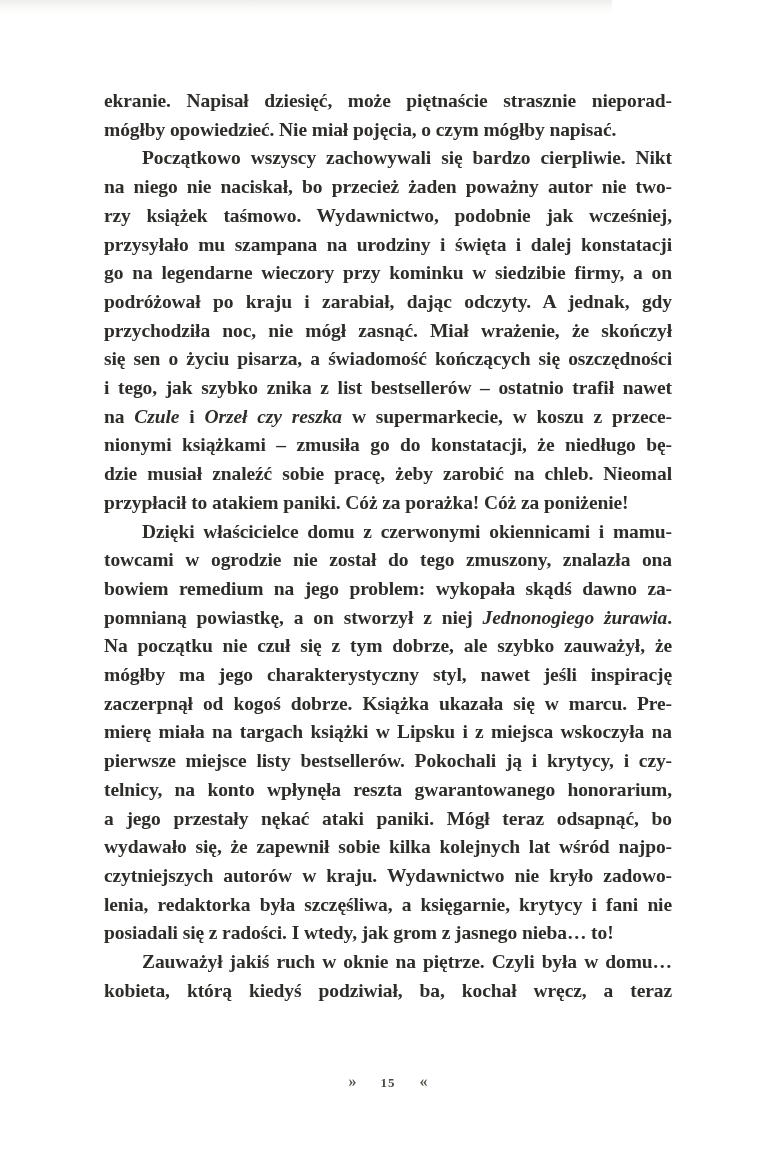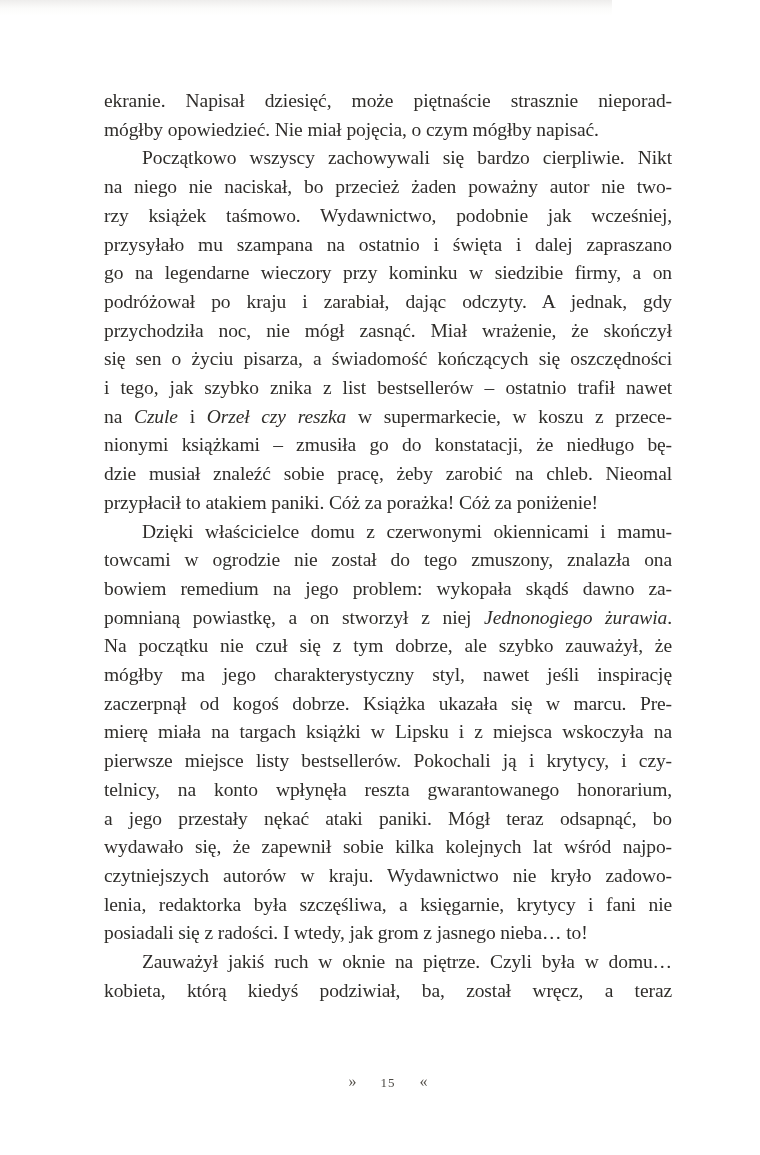--- a/index.html
+++ b/index.html
@@ -18,6 +18,7 @@
     width: 612px;
     height: 1155px;
     background: linear-gradient(#eeedec 0px, #fbfbfa 8px, #ffffff 16px);
+    font-weight: bold;
   }
   .text-block {
     position: absolute;

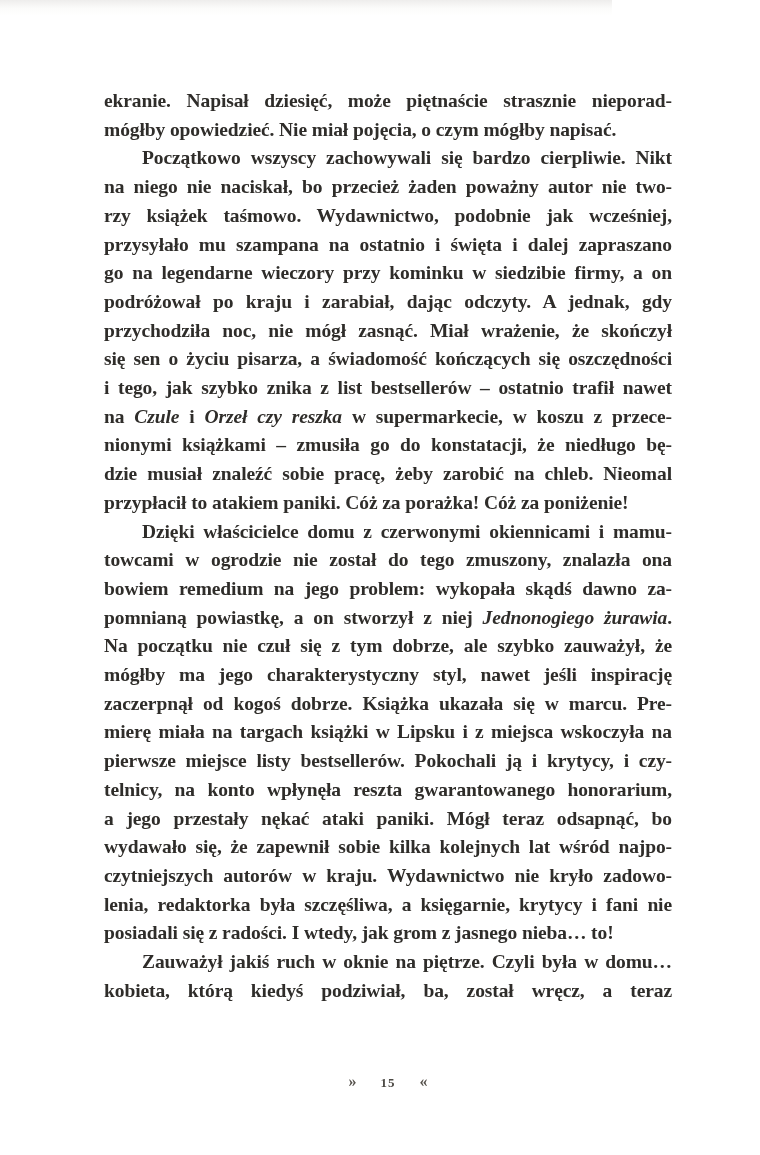--- a/index.html
+++ b/index.html
@@ -81,7 +81,7 @@
         <div class="line indent"><span>Początkowo wszyscy zachowywali się bardzo cierpliwie. Nikt</span></div>
         <div class="line"><span>na niego nie naciskał, bo przecież żaden poważny autor nie two-</span></div>
         <div class="line"><span>rzy książek taśmowo. Wydawnictwo, podobnie jak wcześniej,</span></div>
-        <div class="line"><span>przysyłało mu szampana na ostatnio i święta i dalej zapraszano</span></div>
+        <div class="line"><span>przysyłało mu szampana na urodziny i święta i dalej konstatacji</span></div>
         <div class="line"><span>go na legendarne wieczory przy kominku w siedzibie firmy, a on</span></div>
         <div class="line"><span>podróżował po kraju i zarabiał, dając odczyty. A jednak, gdy</span></div>
         <div class="line"><span>przychodziła noc, nie mógł zasnąć. Miał wrażenie, że skończył</span></div>

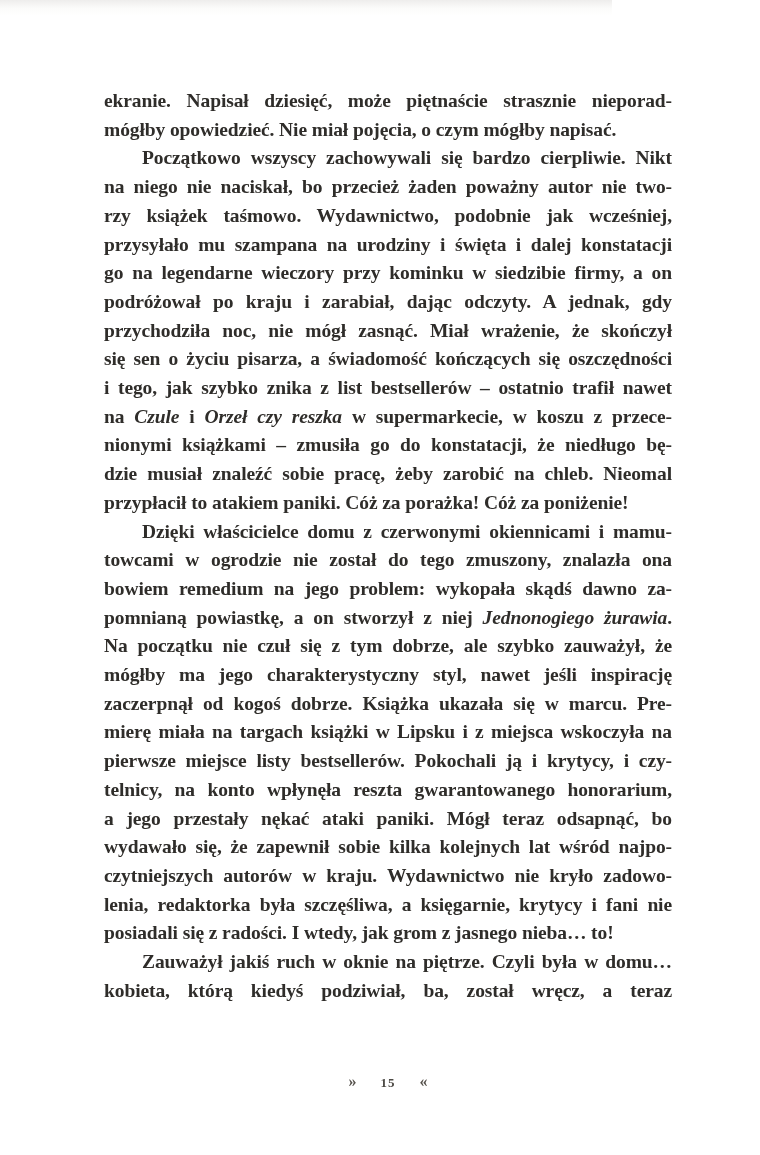--- a/index.html
+++ b/index.html
@@ -111,7 +111,7 @@
       </div>
       <div class="paragraph">
         <div class="line indent"><span>Zauważył jakiś ruch w oknie na piętrze. Czyli była w domu…</span></div>
-        <div class="line"><span>kobieta, którą kiedyś podziwiał, ba, został wręcz, a teraz</span></div>
+        <div class="line"><span>kobieta, którą kiedyś podziwiał, ba, kochał wręcz, a teraz</span></div>
       </div>
     </div>
   <div class="page-footer">

